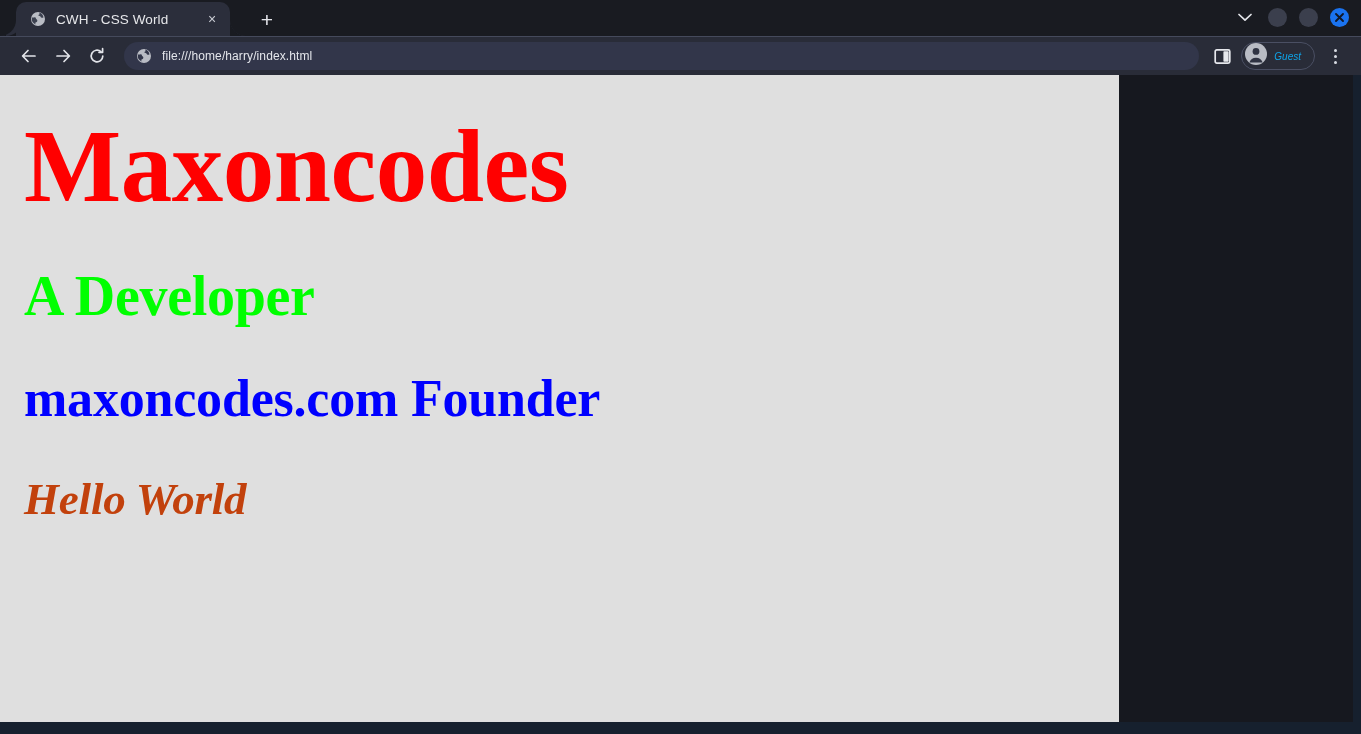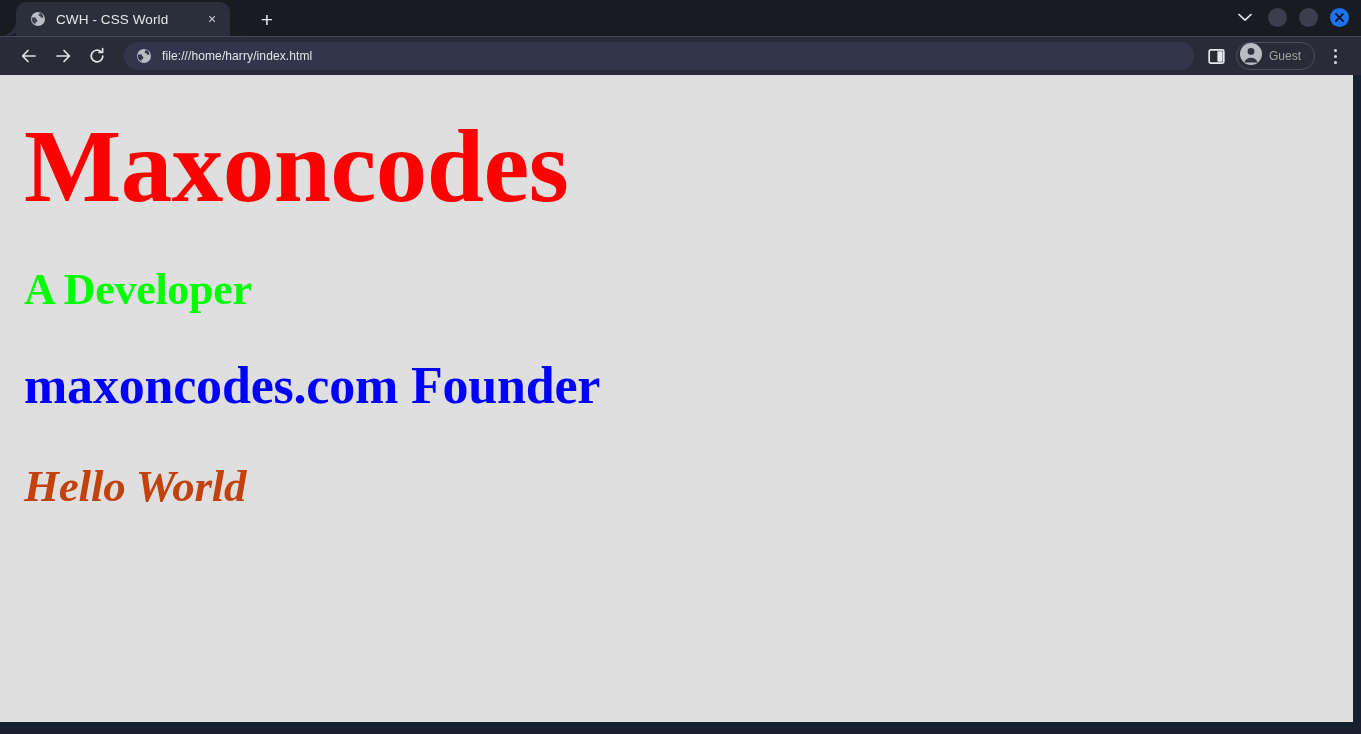--- a/index.html
+++ b/index.html
@@ -195,8 +195,9 @@
     border: 1px solid #4a4f63;
   }
   .profile-label {
-    color: #a3a3a3;
-    font-size: 12px;
+    color: #0ea5e9;
+    font-size: 10px;
+    font-style: italic;
   }
   .kebab {
     width: 28px; height: 28px;

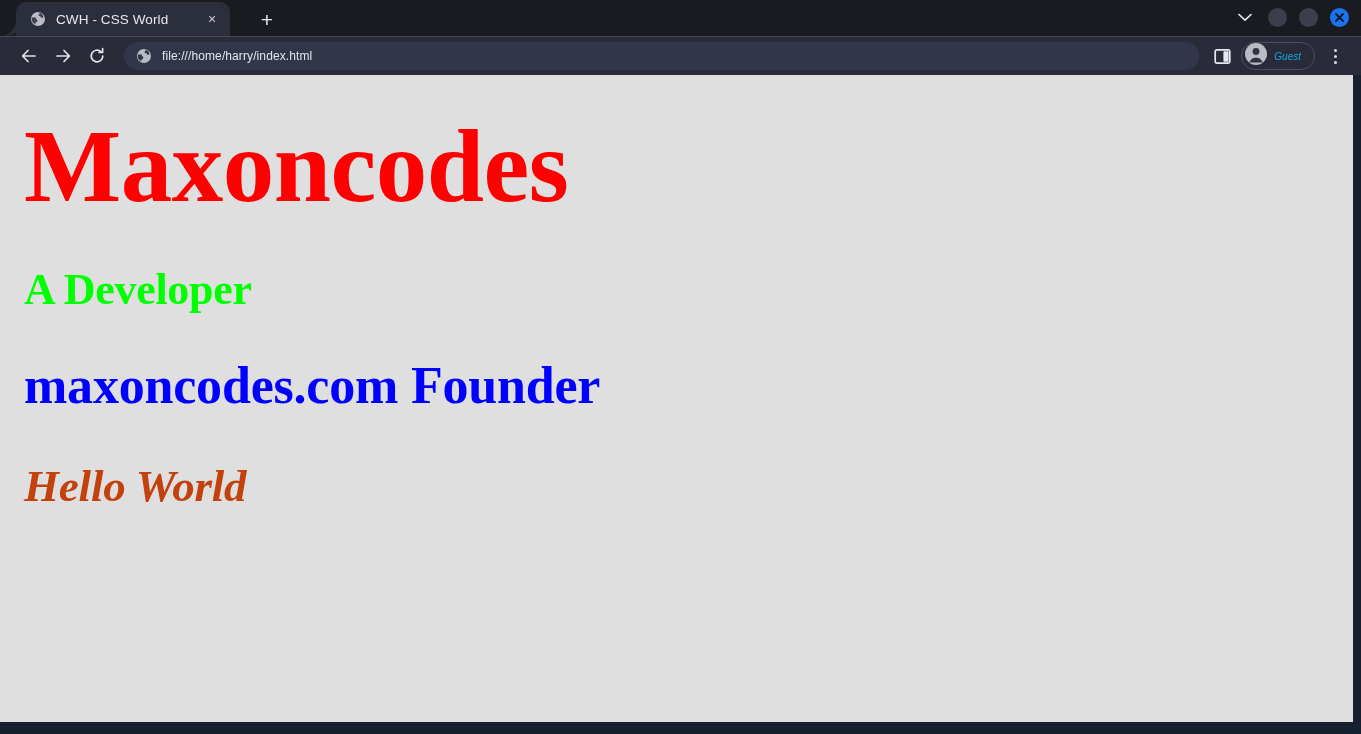--- a/index.html
+++ b/index.html
@@ -216,7 +216,7 @@
   .viewport {
     position: absolute;
     left: 0; top: 75px;
-    width: 1353px;
+    width: 1119px;
     height: 647px;
     background: #dfdfdf;
     overflow: hidden;

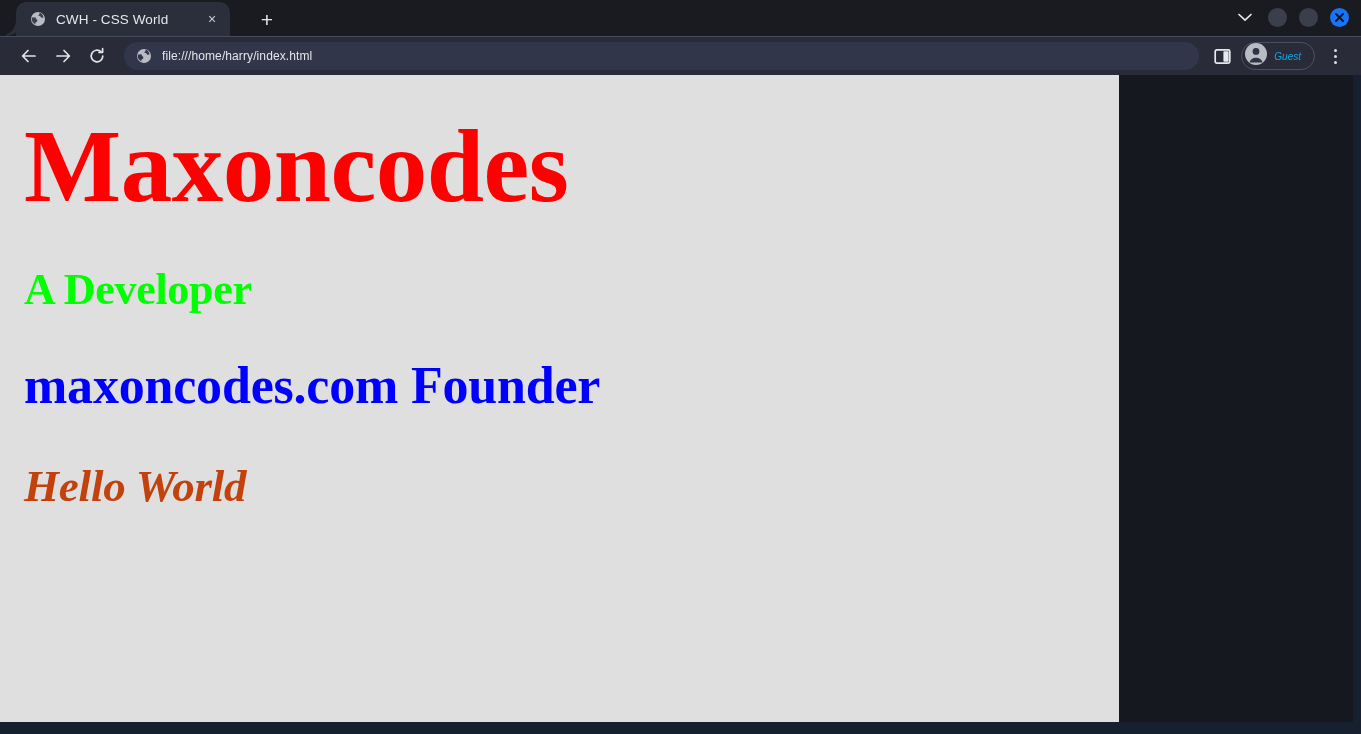--- a/index.html
+++ b/index.html
@@ -230,7 +230,7 @@
   }
 
   .h1 { font-size: 103px; margin: 36px 0 0 0; letter-spacing: -0.5px; }
-  .h2 { font-size: 44px;  margin: 44px 0 12px 0; letter-spacing: -0.3px; }
+  .h2 { font-size: 56px;  margin: 44px 0 12px 0; letter-spacing: -0.3px; }
   .h3 { font-size: 52px;  margin: 44px 0 4px 0; letter-spacing: -0.2px; }
   .h4 { font-size: 45px;  margin: 48px 0 0 0; letter-spacing: -0.2px; }
 

